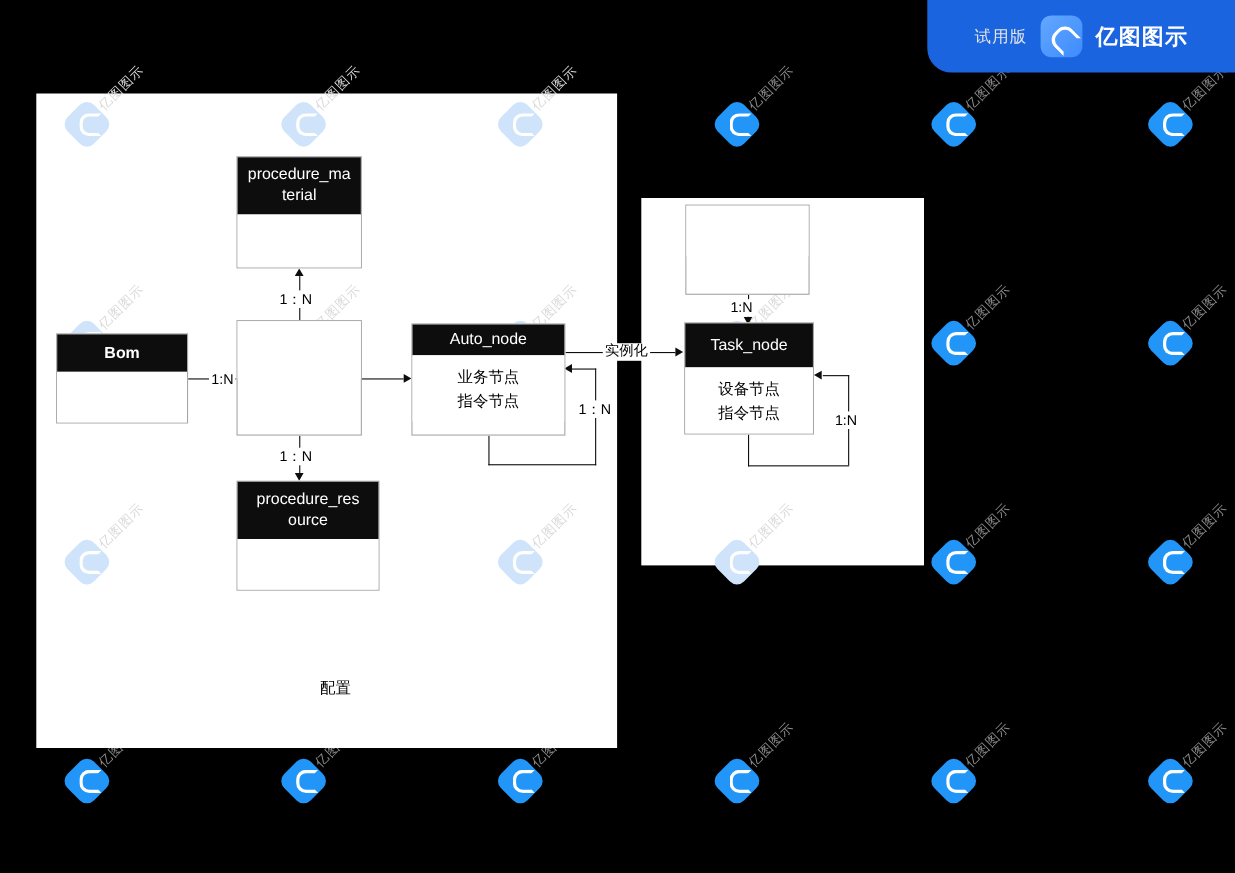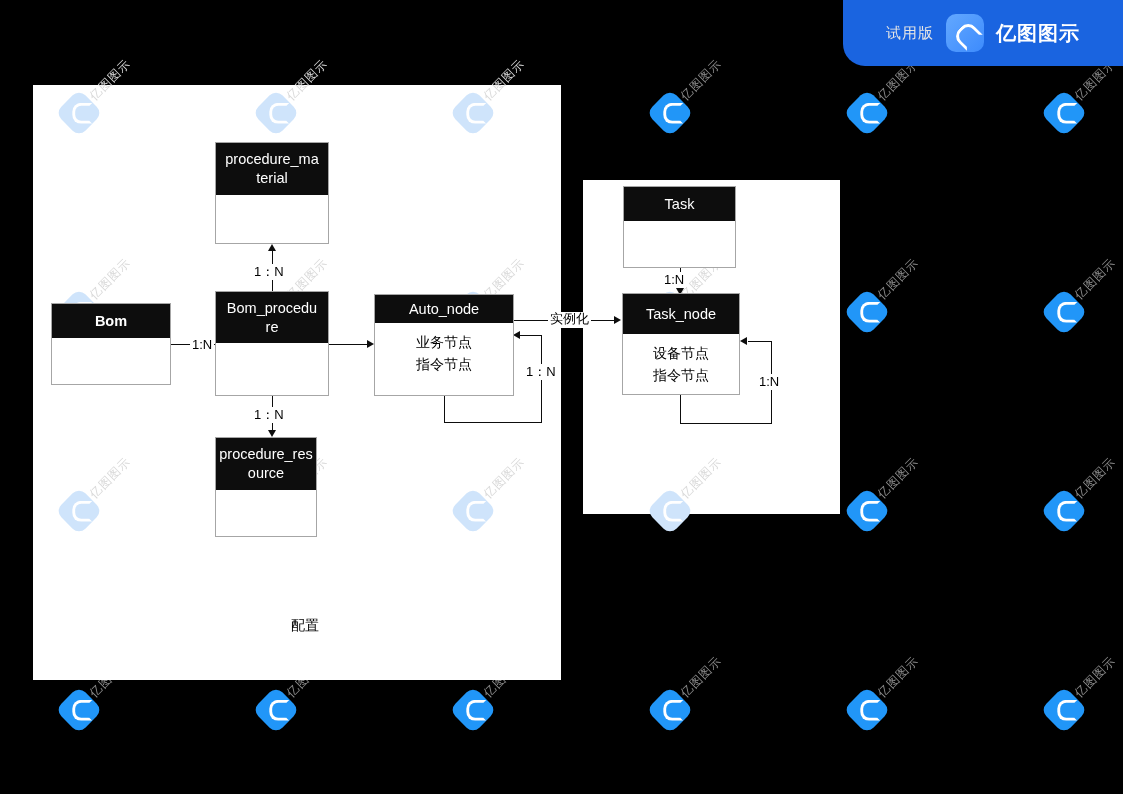--- a/index.html
+++ b/index.html
@@ -393,7 +393,6 @@
 </div>
 
 <div class="entity" id="ent-task">
-  <div class="ent-header">Task</div>
   <div class="ent-body"></div>
 </div>
 

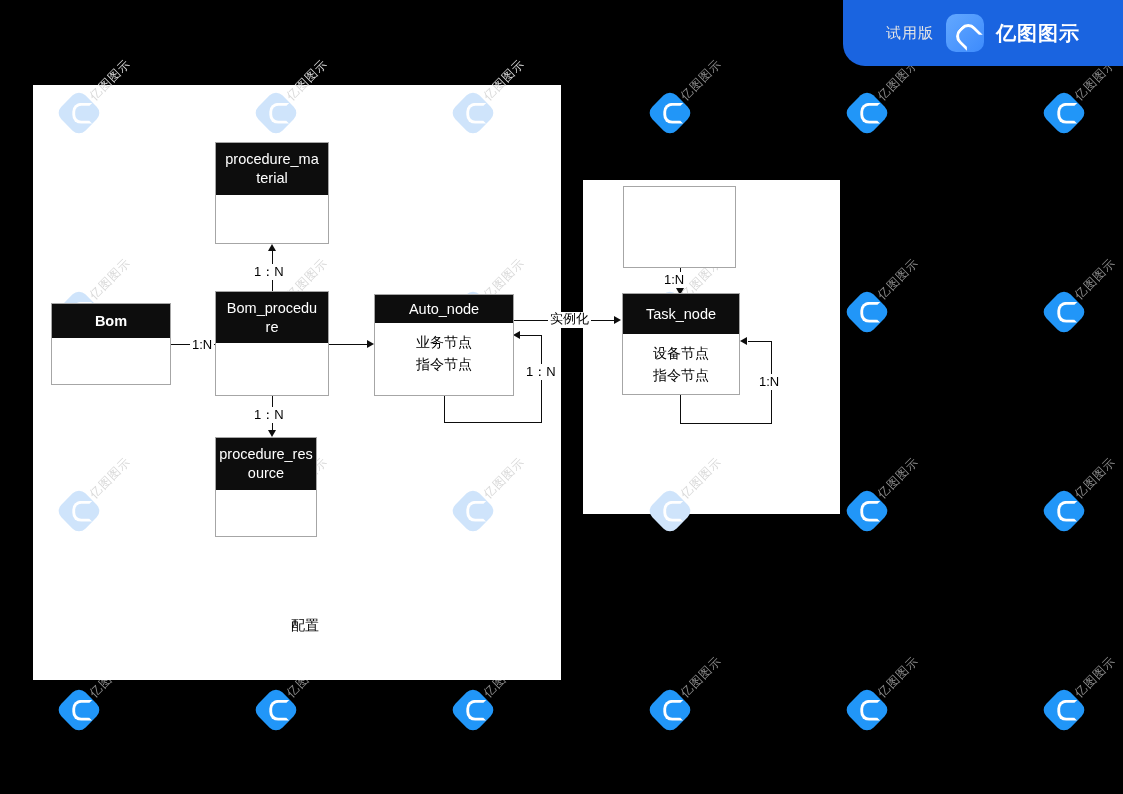--- a/index.html
+++ b/index.html
@@ -375,8 +375,6 @@
 </div>
 
 <div class="entity" id="ent-bom-procedure">
-  <div class="ent-header">Bom_procedu
-re</div>
   <div class="ent-body"></div>
 </div>
 

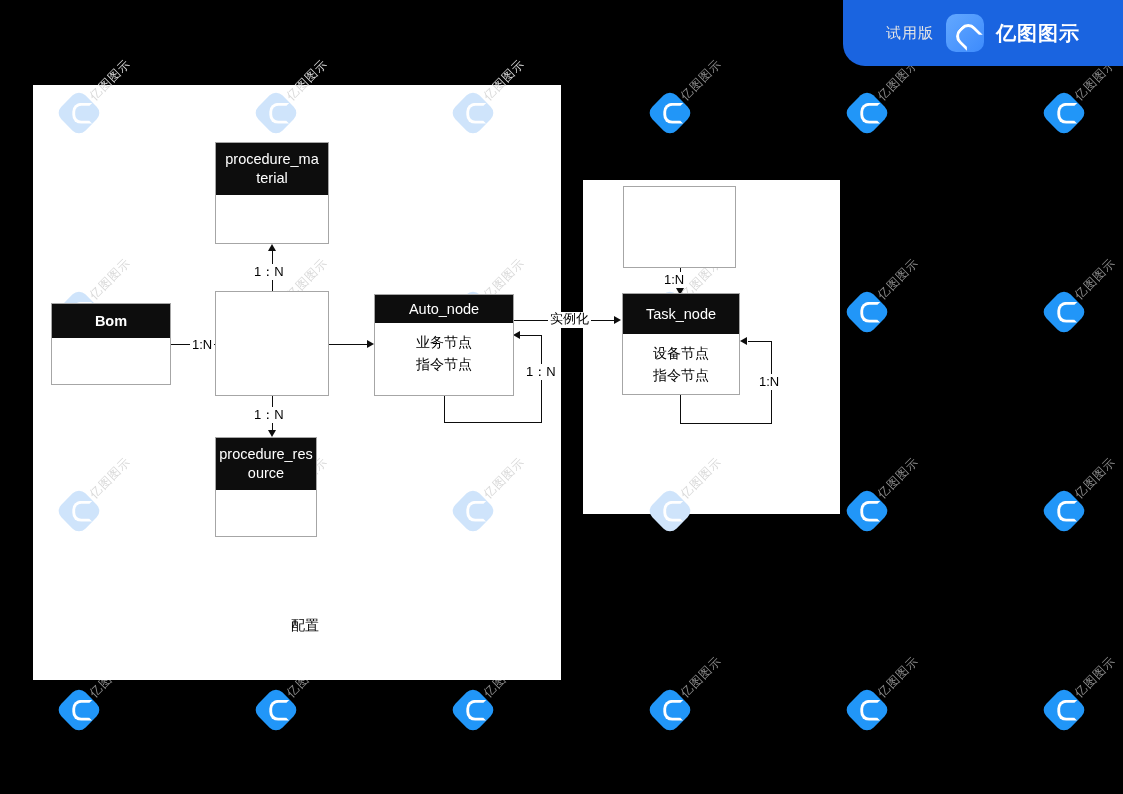--- a/index.html
+++ b/index.html
@@ -119,7 +119,7 @@
   #ent-bom-procedure .ent-header { height: 51px; }
   #ent-bom-procedure .ent-body   { height: 52px; }
 
-  #ent-procedure-resource { left: 215px; top: 437px; width: 102px; height: 100px; }
+  #ent-procedure-resource { left: 215px; top: 437px; width: 130px; height: 100px; }
   #ent-procedure-resource .ent-header { height: 52px; }
   #ent-procedure-resource .ent-body   { height: 46px; }
 

